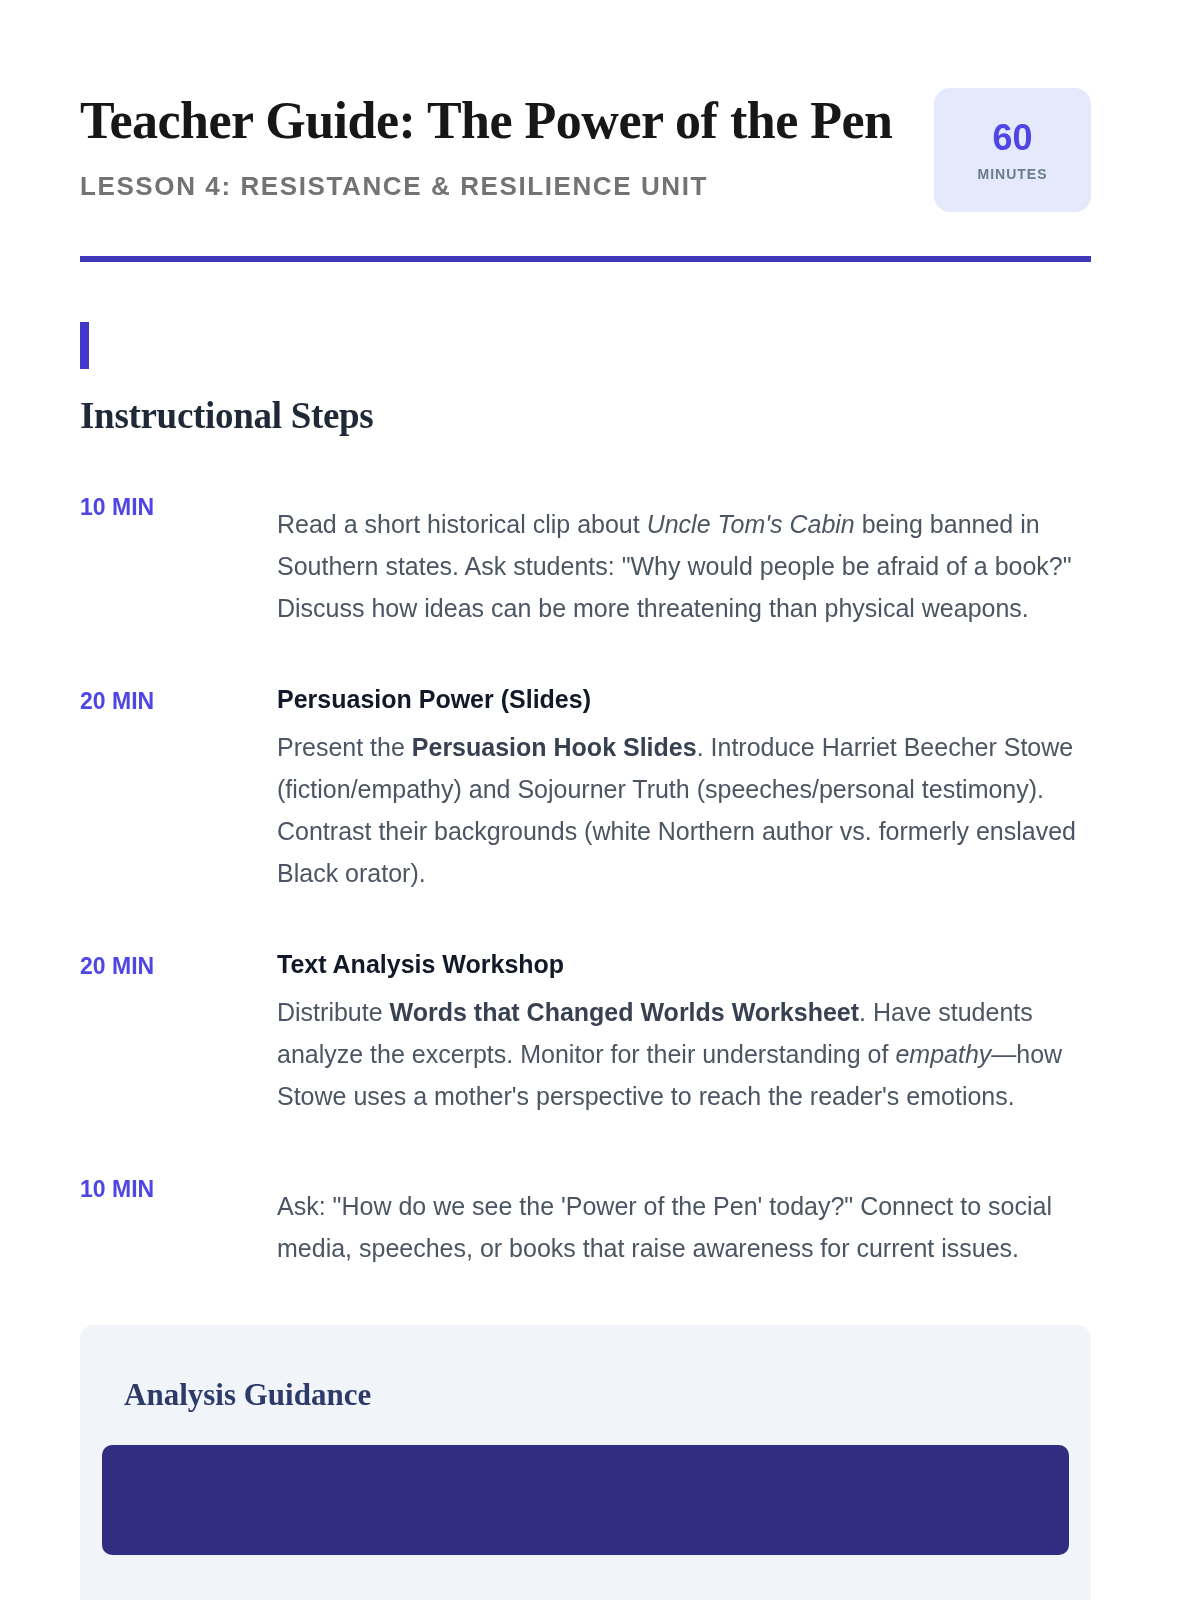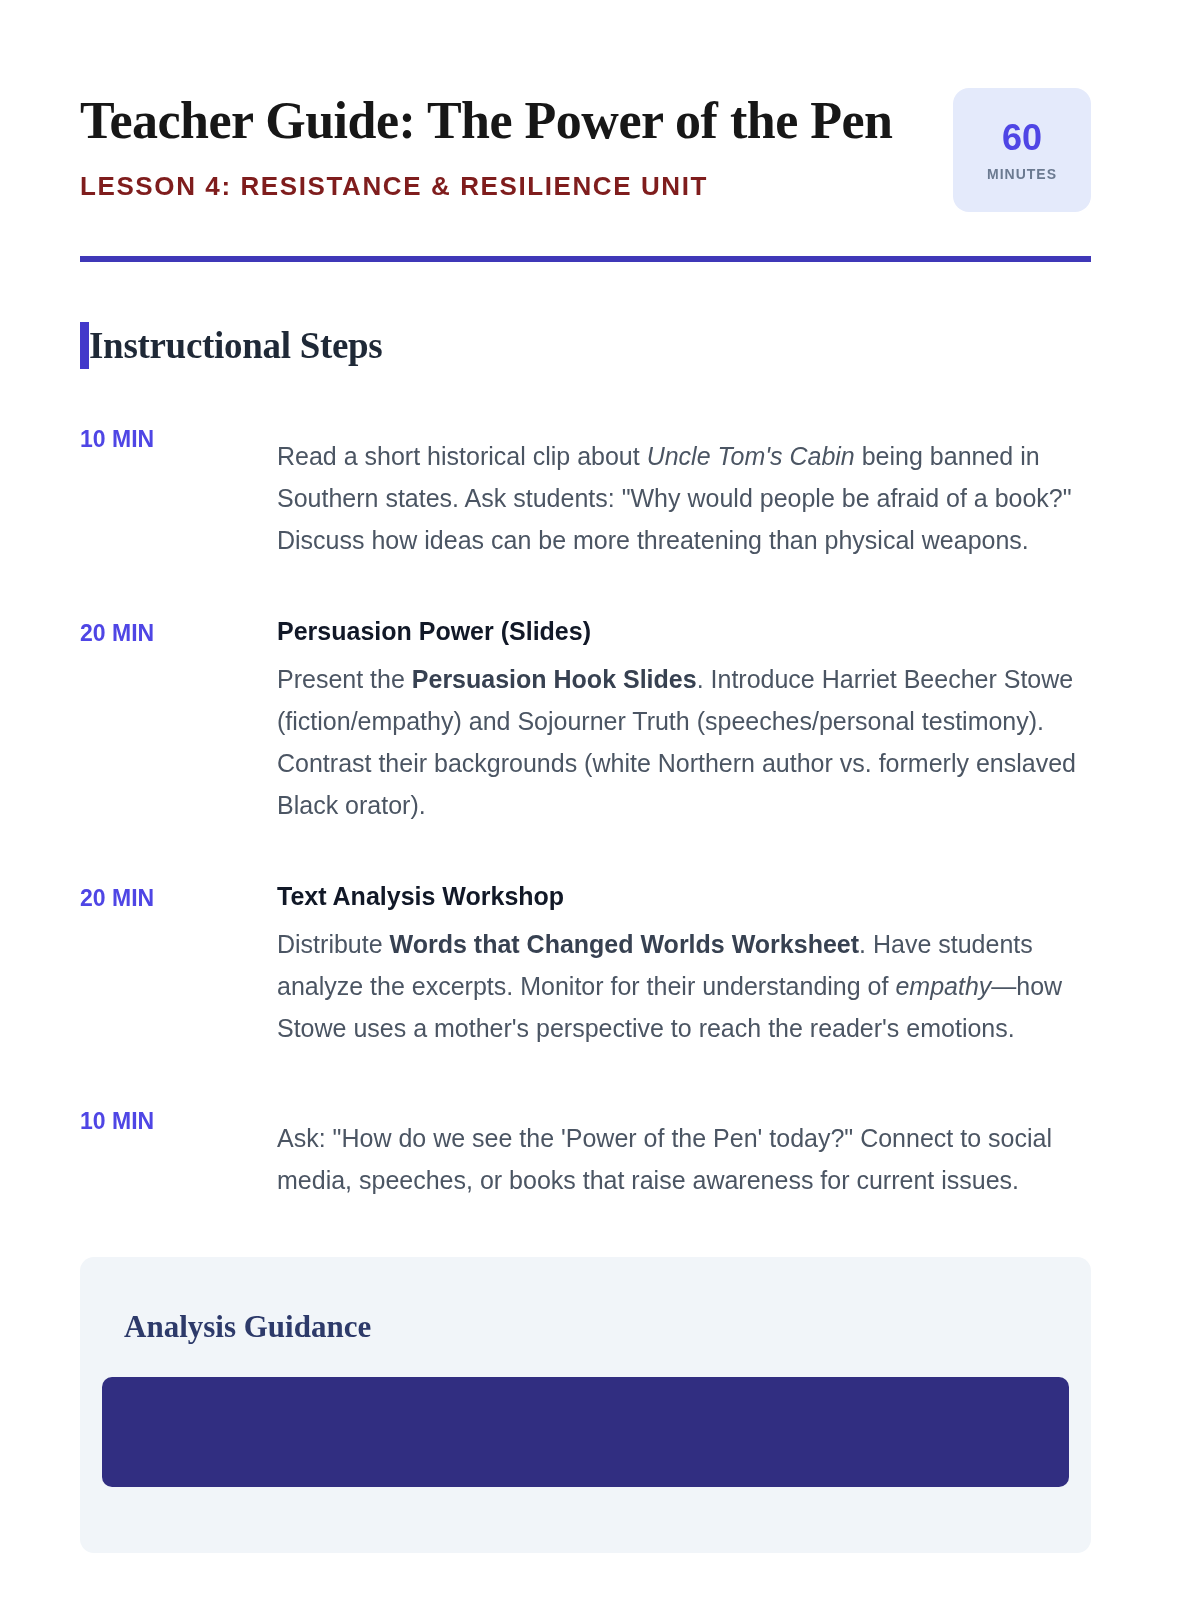--- a/index.html
+++ b/index.html
@@ -35,7 +35,7 @@
   }
   .duration-badge {
     flex: 0 0 auto;
-    width: 138px;
+    width: 157px;
     background: #e4eafb;
     border-radius: 16px;
     text-align: center;

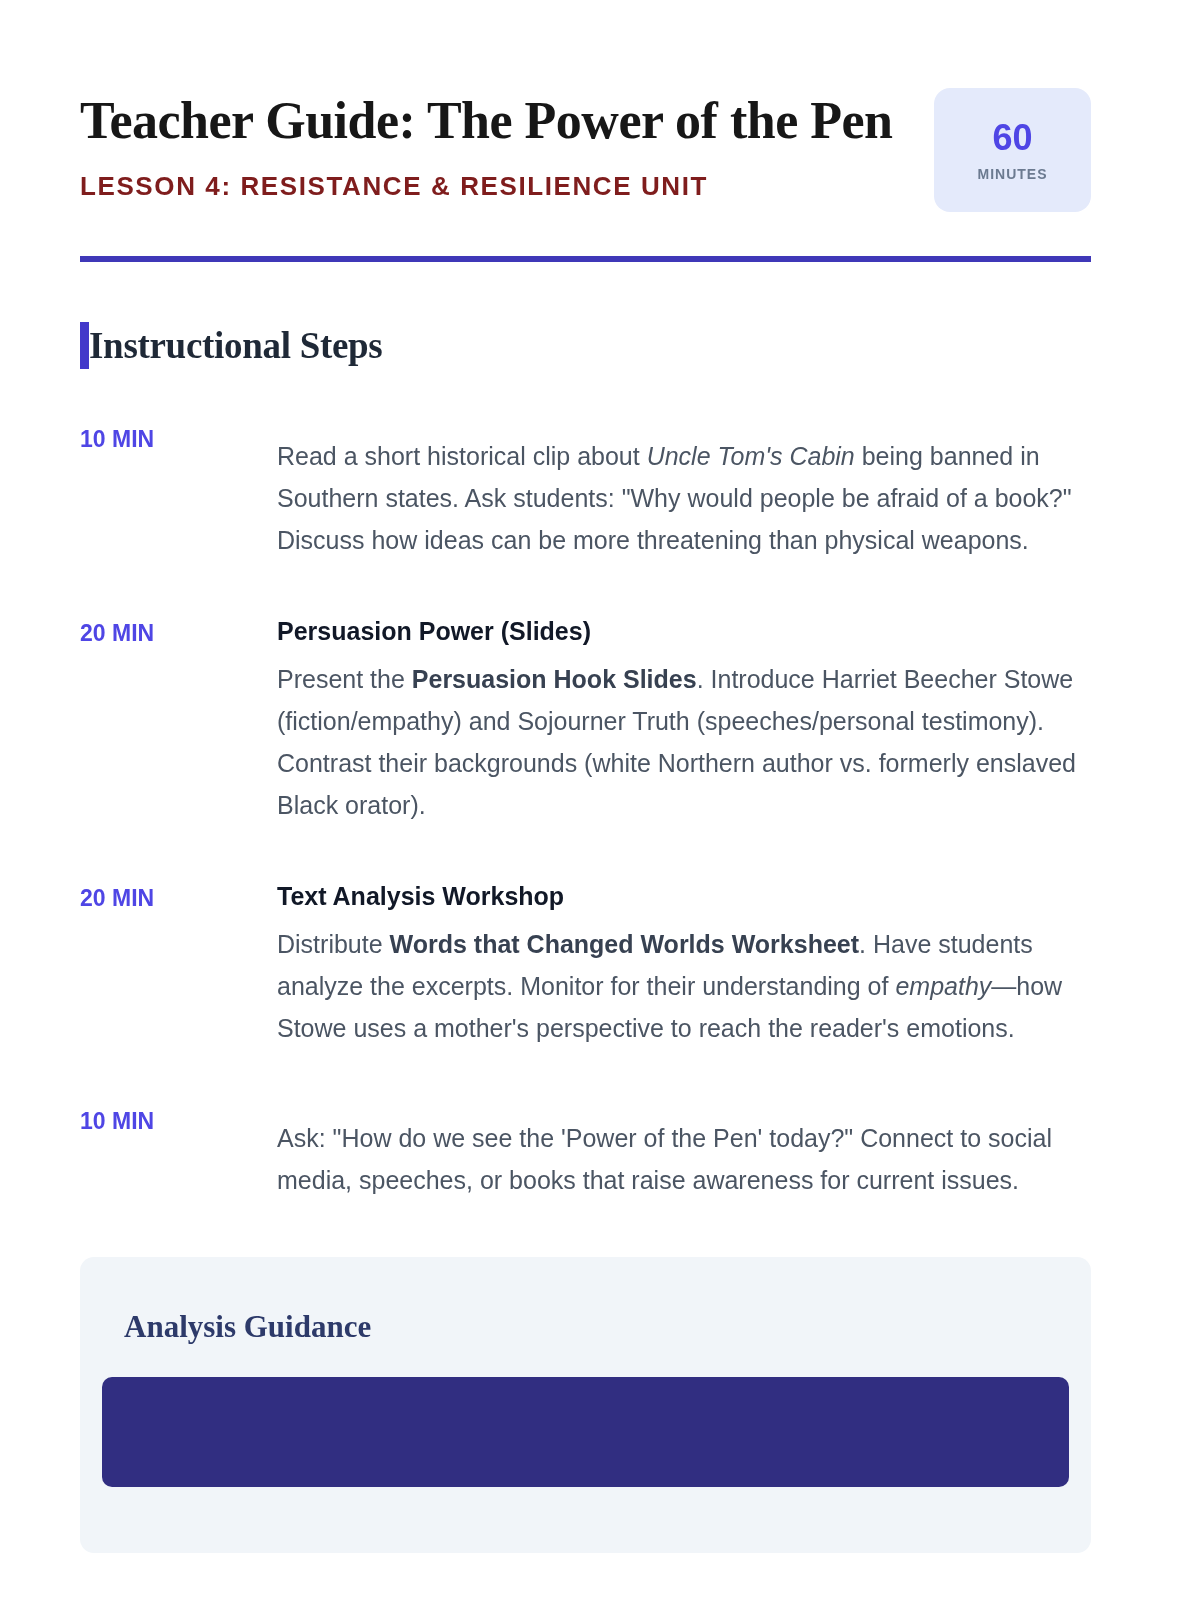--- a/index.html
+++ b/index.html
@@ -28,7 +28,7 @@
   }
   .subtitle {
     margin-top: 18px;
-    color: #7f1d1d;
+    color: #737373;
     font-weight: 800;
     font-size: 26px;
     letter-spacing: 1.6px;

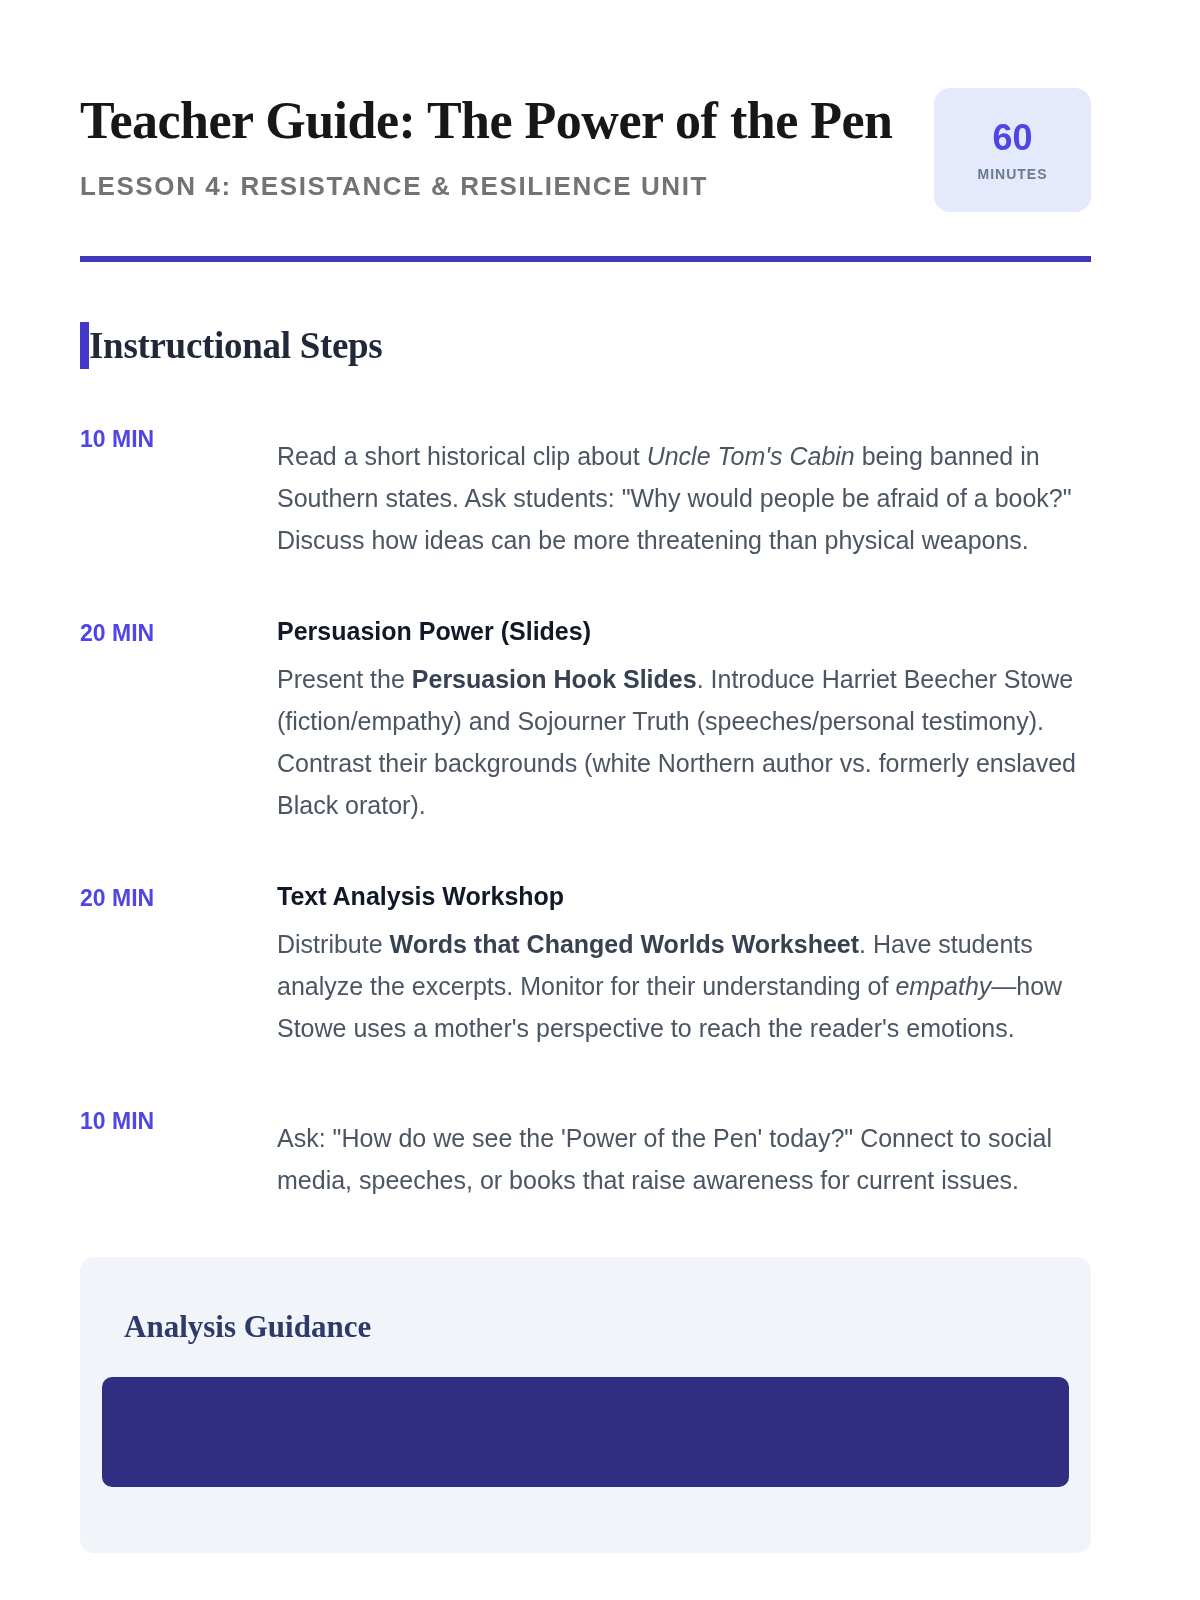--- a/index.html
+++ b/index.html
@@ -51,13 +51,15 @@
   
   .section-heading {
     display: flex;
-    align-items: center;
+    align-items: flex-start;
+    gap: 25px;
     margin: 60px 0 0 0;
     font-family: "Liberation Serif", "DejaVu Serif", serif;
     font-weight: 700;
     font-size: 37px;
     color: #1f2937;
     letter-spacing: -0.3px;
+    flex-direction: column;
   }
   .heading-bar { width: 9px; height: 47px; background: #4338ca; flex: 0 0 auto; }
 

